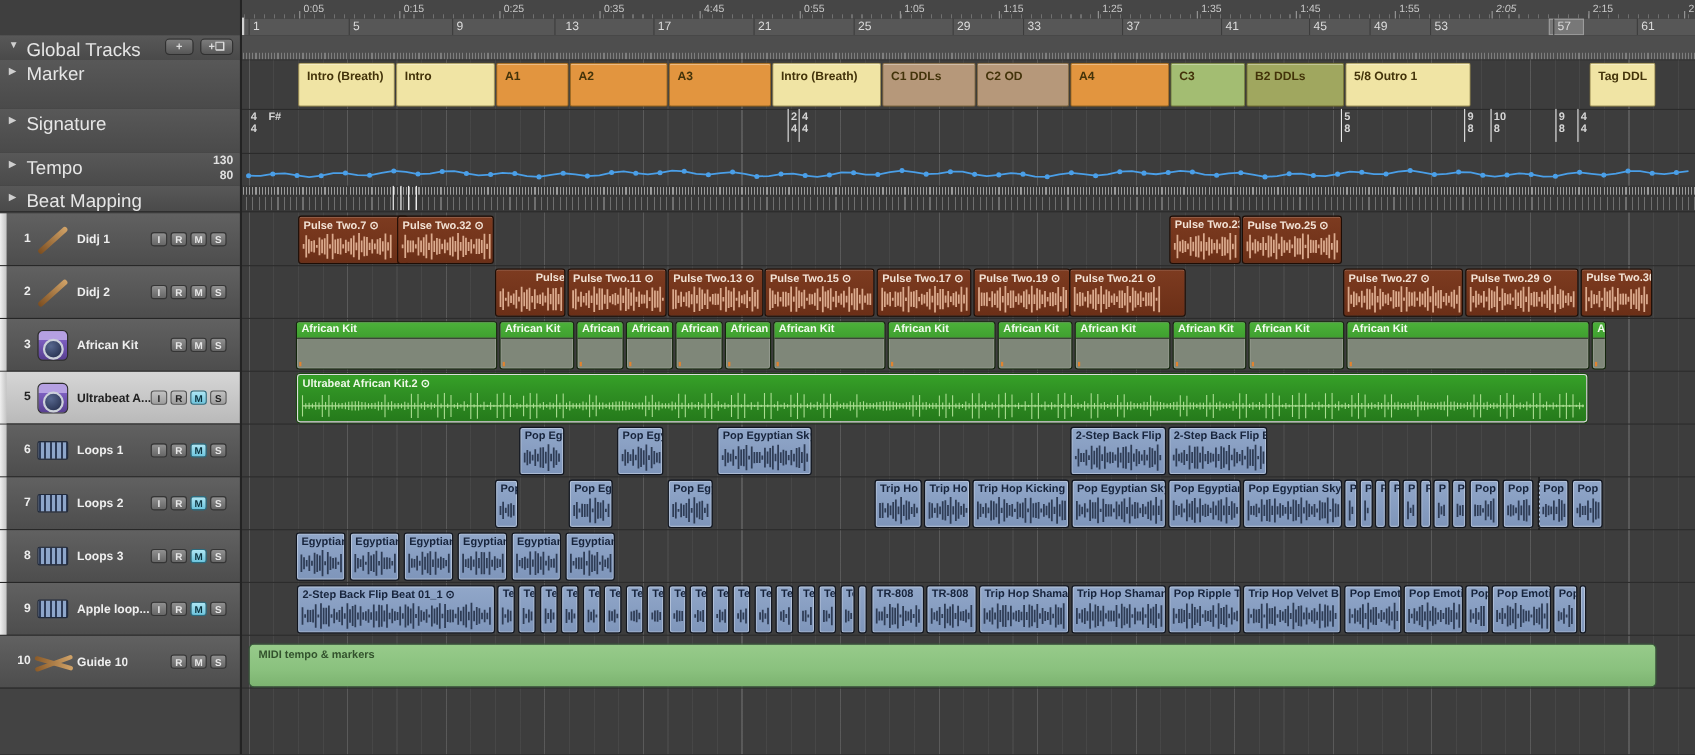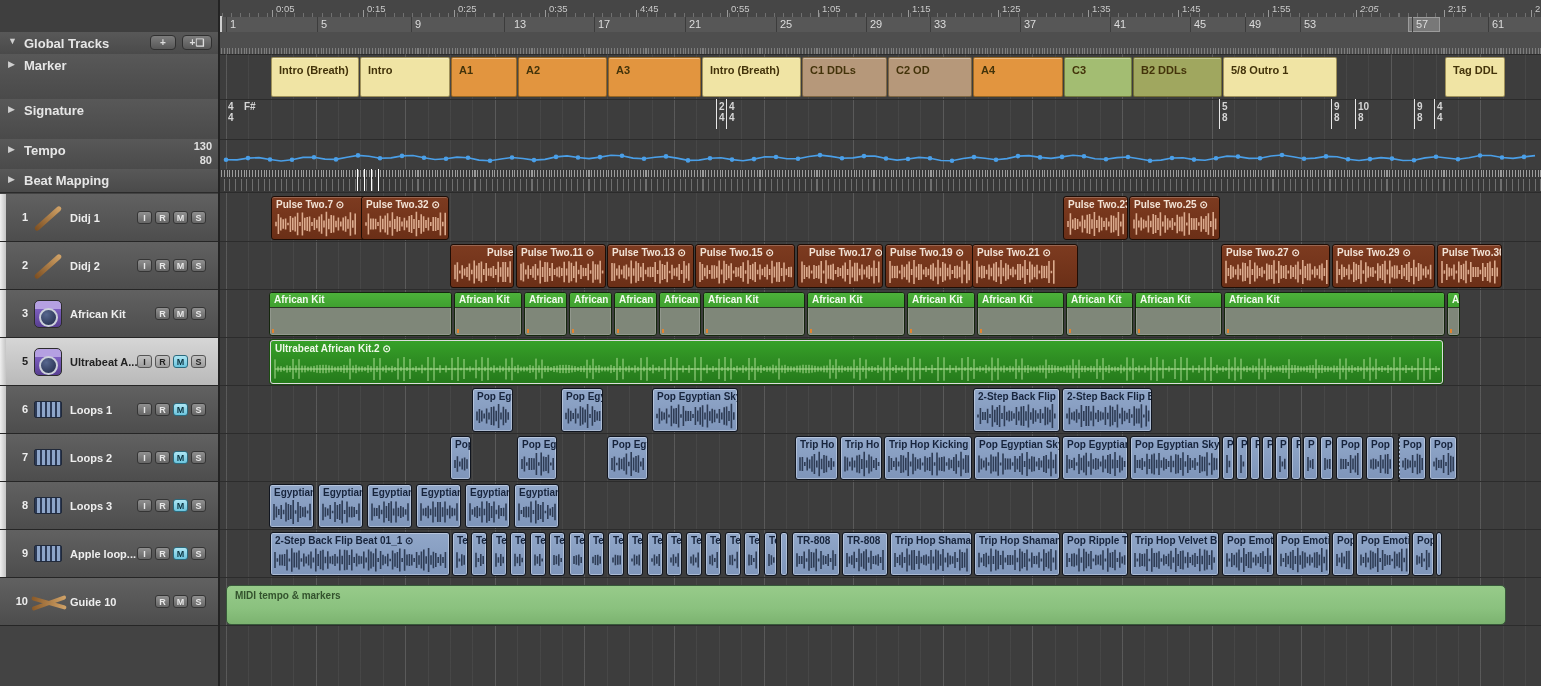--- a/index.html
+++ b/index.html
@@ -10,7 +10,7 @@
   .corner{position:absolute;left:0;top:0;width:218px;height:32px;background:#3f3f3f;border-bottom:1px solid #2a2a2a}
   .gt-row{position:absolute;left:0;width:218px;background:linear-gradient(#585858,#4a4a4a);border-bottom:1px solid #2b2b2b;color:#e6e6e6}
   .gt-row .tri{position:absolute;left:8px;top:5px;font-size:9px;color:#cfcfcf}
-  .gt-row .lbl{position:absolute;left:24px;top:4px;font-size:13px;font-weight:bold}
+  .gt-row .lbl{position:absolute;left:24px;top:4px;font-size:17px;font-weight:normal}
   .gt-head{height:22px;top:32px}
   .gt-head .tri{top:4px}
   .gbtn{position:absolute;top:3px;height:15px;border-radius:4px;background:linear-gradient(#7d7d7d,#575757);

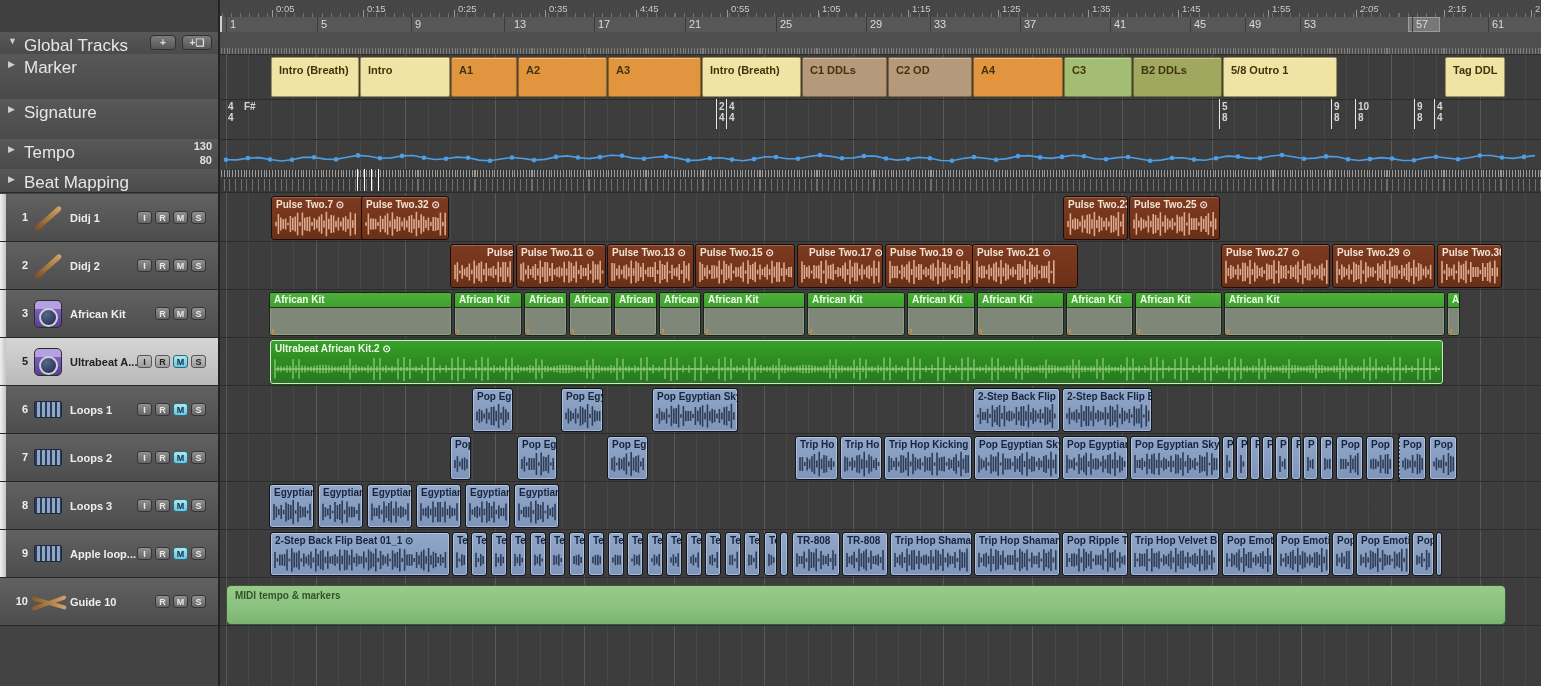--- a/index.html
+++ b/index.html
@@ -369,7 +369,7 @@
               <path d="M2.0 3.1V22.9M4.4 5.0V21.0M6.8 8.7V17.3M9.2 6.3V19.7M11.6 11.0V15.0M14.0 6.3V19.7M16.4 6.2V19.8M18.8 7.3V18.7M21.2 1.5V24.5M23.6 10.6V15.4M26.0 1.7V24.3M28.4 5.1V20.9M30.8 6.7V19.3M33.2 4.3V21.7M35.6 11.6V14.4M38.0 8.0V18.0M40.4 8.4V17.6M42.8 7.1V18.9M45.2 3.2V22.8M47.6 11.2V14.8M50.0 1.2V24.8M52.4 6.1V19.9M54.8 4.8V21.2M57.2 3.1V22.9M59.6 10.7V15.3M62.0 5.6V20.4M64.4 9.8V16.2M66.8 7.9V18.1M69.2 5.4V20.6M71.6 9.9V16.1M74.0 1.7V24.3M76.4 7.6V18.4M78.8 3.3V22.7M81.2 2.9V23.1M83.6 9.0V17.0M86.0 3.4V22.6M88.4 9.7V16.3M90.8 7.9V18.1M93.2 7.8V18.2" stroke="var(--wave-brown)" stroke-width="1.6" fill="none"></path>
             </svg>
           </div>
-          <div class="region brown" style="left: 579px; width: 86px; padding-left: 7px;">
+          <div class="region brown" style="left: 579px; width: 86px;">
             <div class="rlabel">Pulse Two.17 ⊙</div>
             <svg width="82" height="26" class="wv">
               <path d="M2.0 2.5V23.5M4.4 5.9V20.1M6.8 7.9V18.1M9.2 6.5V19.5M11.6 11.6V14.4M14.0 5.9V20.1M16.4 7.0V19.0M18.8 6.2V19.8M21.2 1.9V24.1M23.6 11.4V14.6M26.0 1.2V24.8M28.4 6.2V19.8M30.8 5.8V20.2M33.2 4.7V21.3M35.6 11.1V14.9M38.0 8.0V18.0M40.4 9.0V17.0M42.8 6.4V19.6M45.2 3.6V22.4M47.6 9.9V16.1M50.0 0.9V25.1M52.4 7.4V18.6M54.8 3.8V22.2M57.2 3.8V22.2M59.6 9.7V16.3M62.0 5.6V20.4M64.4 10.4V15.6M66.8 7.4V18.6M69.2 5.9V20.1M71.6 8.8V17.2M74.0 1.6V24.4M76.4 9.0V17.0M78.8 2.4V23.6" stroke="var(--wave-brown)" stroke-width="1.6" fill="none"></path>

